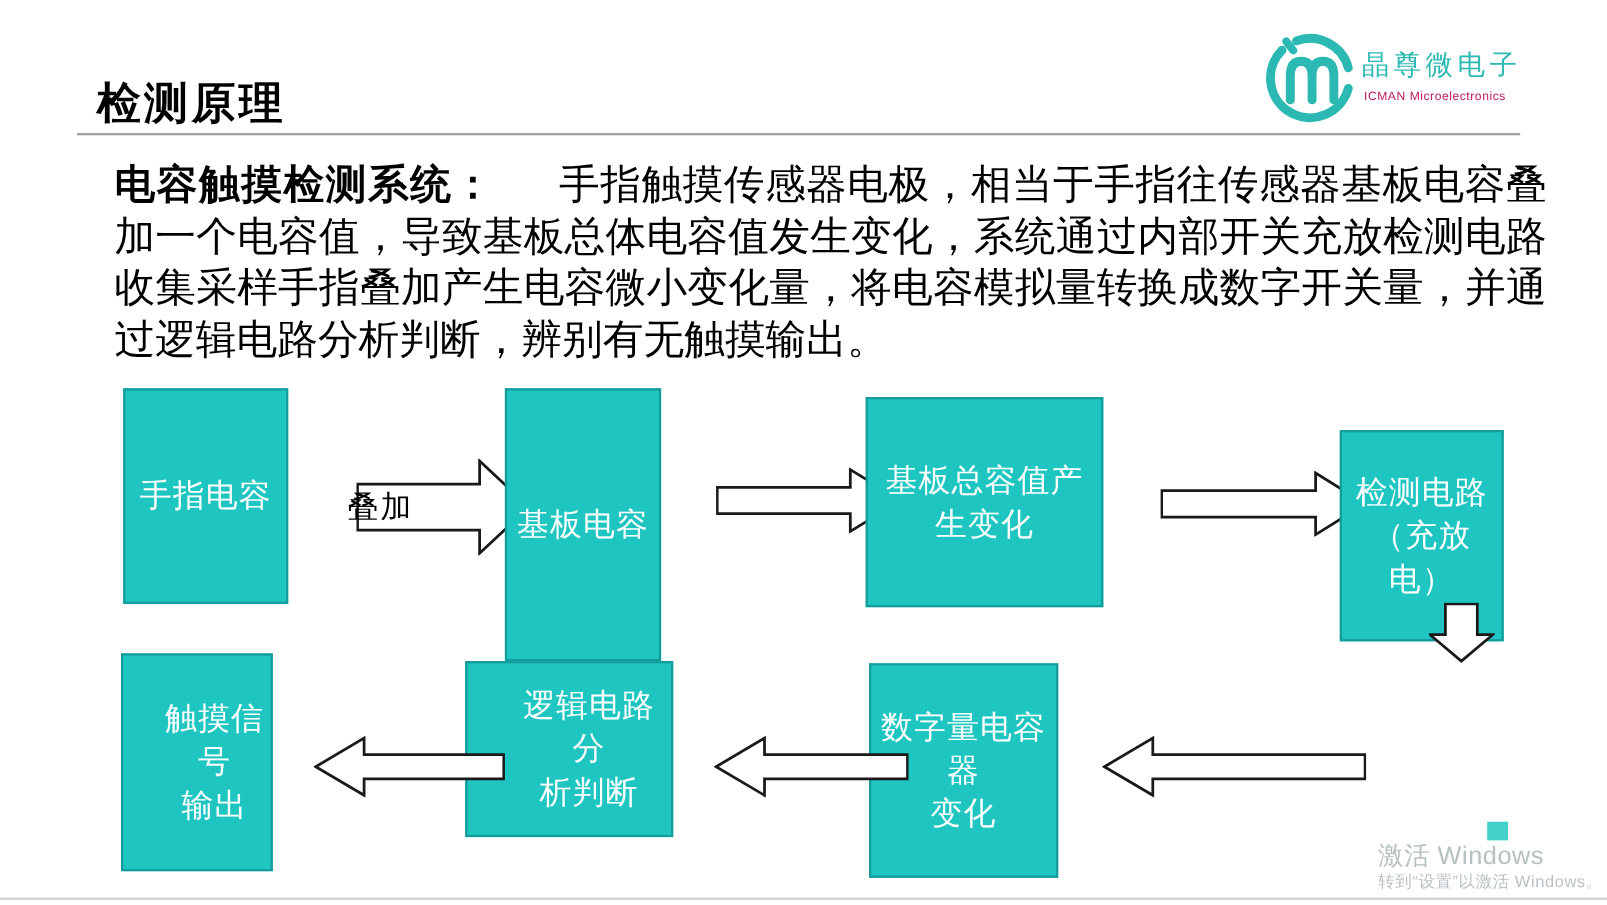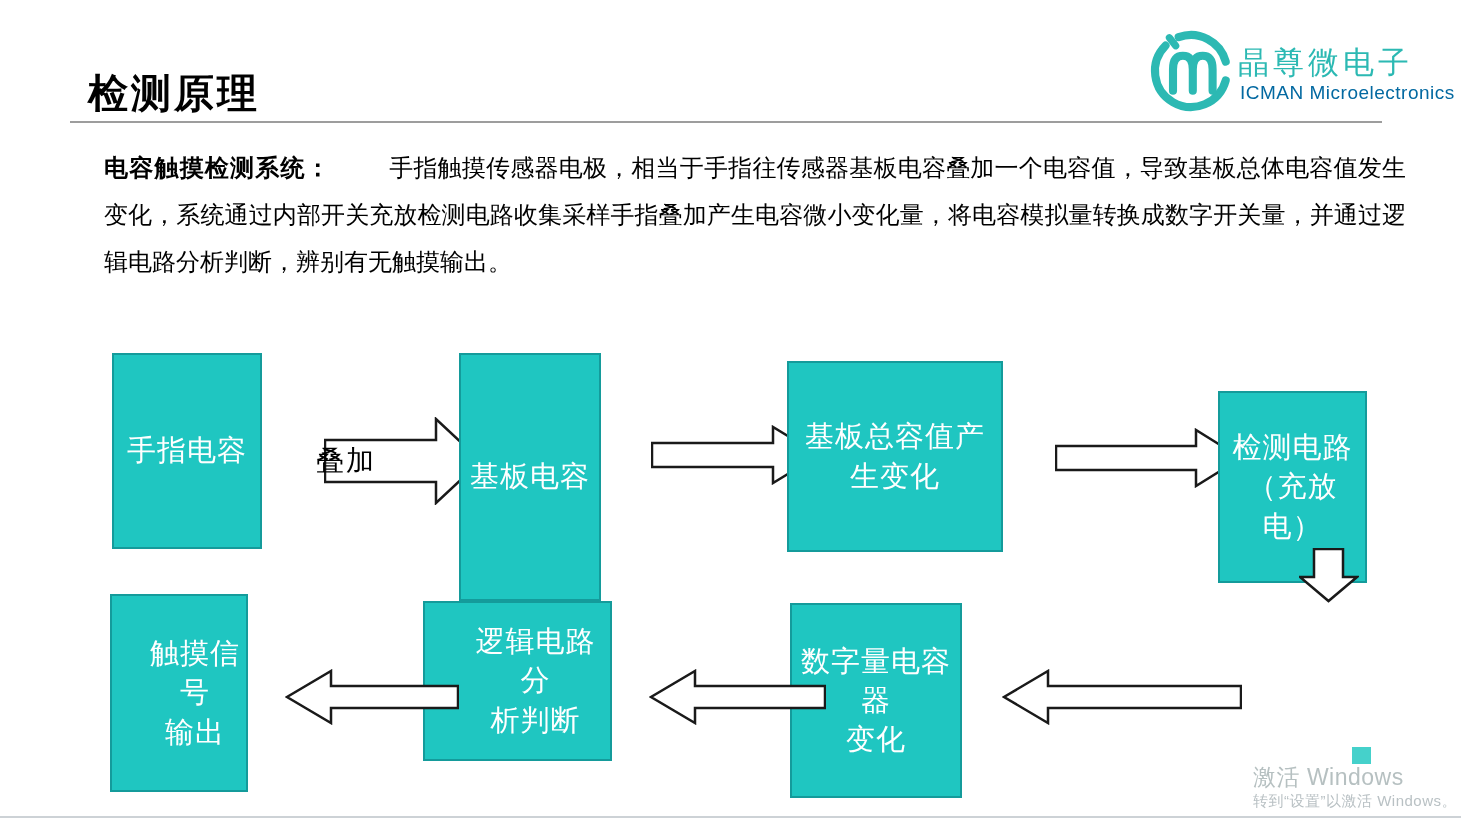--- a/index.html
+++ b/index.html
@@ -12,7 +12,7 @@
 
   .logo{position:absolute;left:1146px;top:26px;width:300px;height:92px;}
   .logo-mark{position:absolute;left:0;top:0;width:90px;height:90px;}
-  .logo-cn{position:absolute;left:92px;top:16px;font-size:31px;color:#2CB9B3;letter-spacing:4px;white-space:nowrap;}
+  .logo-cn{position:absolute;left:92px;top:16px;font-size:25px;color:#2CB9B3;letter-spacing:4px;white-space:nowrap;}
   .logo-en{position:absolute;left:94px;top:56px;font-size:19px;color:#0369a1;letter-spacing:0.5px;white-space:nowrap;}
 
   .intro{position:absolute;left:104px;top:144px;width:1302px;margin:0;font-size:24px;line-height:47px;

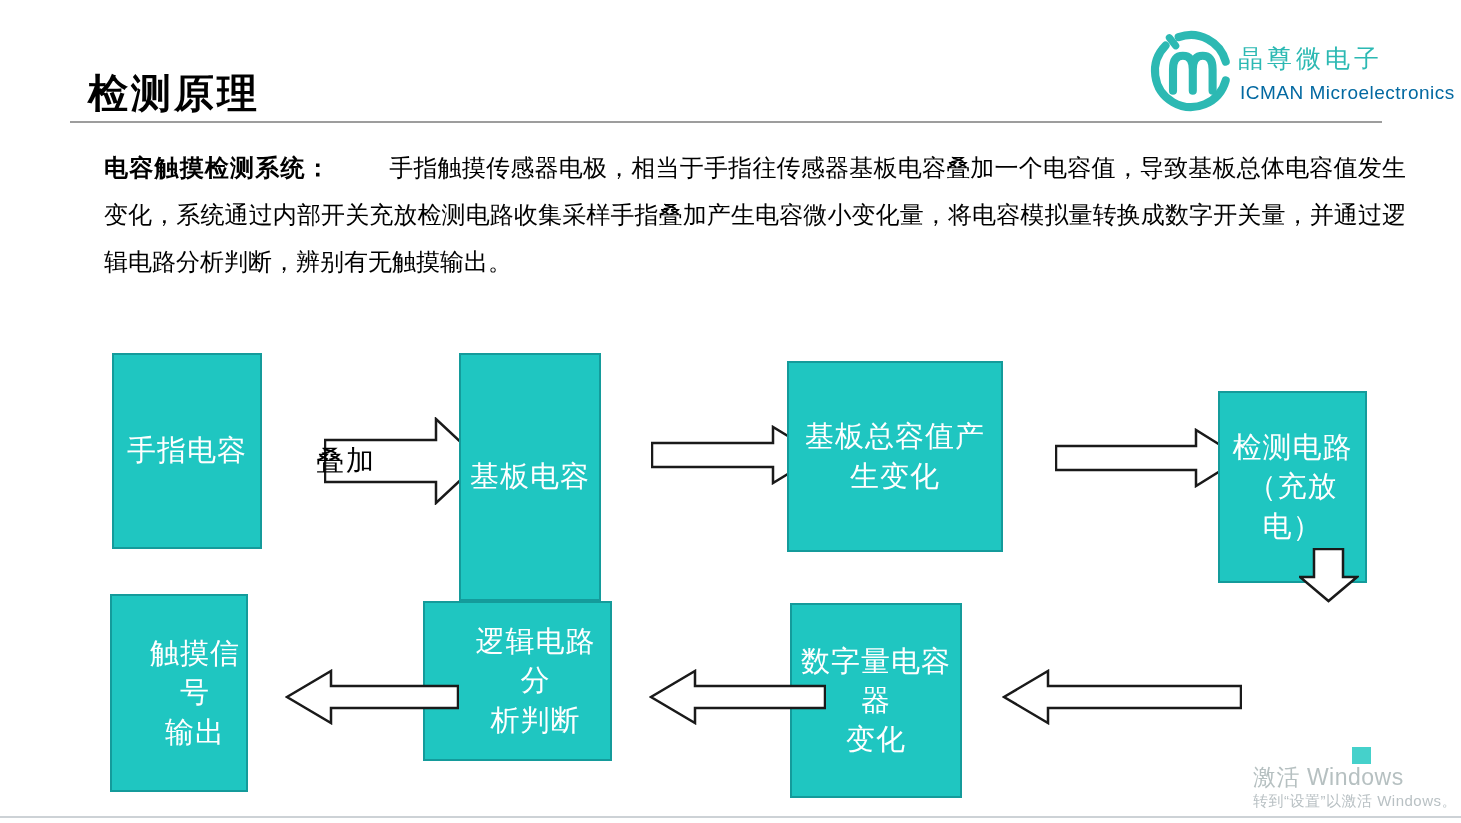--- a/index.html
+++ b/index.html
@@ -13,7 +13,7 @@
   .logo{position:absolute;left:1146px;top:26px;width:300px;height:92px;}
   .logo-mark{position:absolute;left:0;top:0;width:90px;height:90px;}
   .logo-cn{position:absolute;left:92px;top:16px;font-size:25px;color:#2CB9B3;letter-spacing:4px;white-space:nowrap;}
-  .logo-en{position:absolute;left:94px;top:56px;font-size:19px;color:#0369a1;letter-spacing:0.5px;white-space:nowrap;}
+  .logo-en{position:absolute;left:94px;top:56px;font-size:11px;color:#be185d;letter-spacing:0.5px;white-space:nowrap;}
 
   .intro{position:absolute;left:104px;top:144px;width:1302px;margin:0;font-size:24px;line-height:47px;
          color:#000;text-align:justify;font-family:"DejaVu Serif","Liberation Serif",serif;}

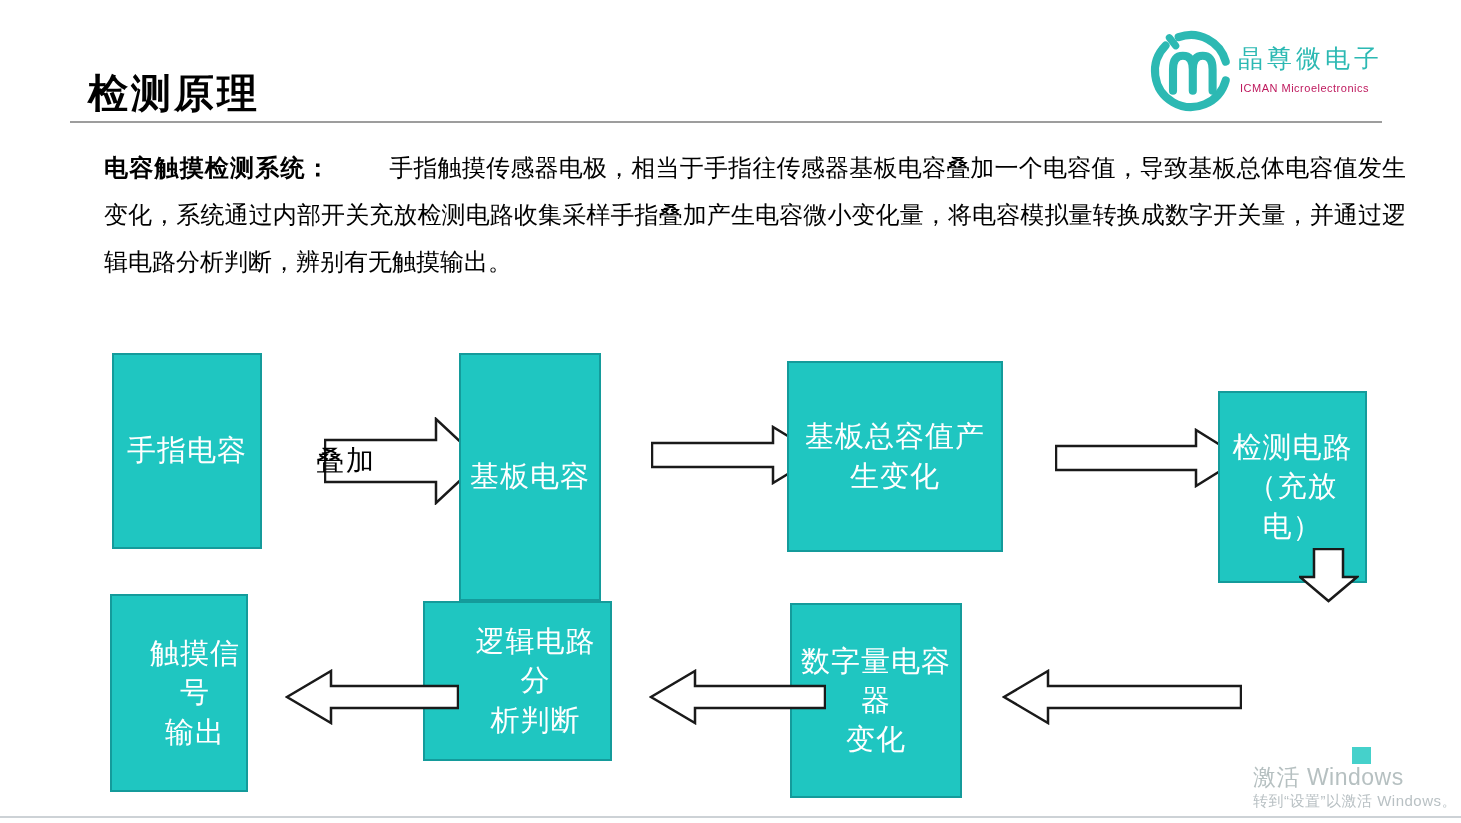--- a/index.html
+++ b/index.html
@@ -15,7 +15,7 @@
   .logo-cn{position:absolute;left:92px;top:16px;font-size:25px;color:#2CB9B3;letter-spacing:4px;white-space:nowrap;}
   .logo-en{position:absolute;left:94px;top:56px;font-size:11px;color:#be185d;letter-spacing:0.5px;white-space:nowrap;}
 
-  .intro{position:absolute;left:104px;top:144px;width:1302px;margin:0;font-size:24px;line-height:47px;
+  .intro{position:absolute;left:104px;top:144px;width:1302px;margin:0;font-size:37px;line-height:47px;
          color:#000;text-align:justify;font-family:"DejaVu Serif","Liberation Serif",serif;}
   .intro .lead{font-weight:700;font-family:"Liberation Sans","DejaVu Sans",sans-serif;letter-spacing:1px;}
   .intro .gap{display:inline-block;width:58px;}

